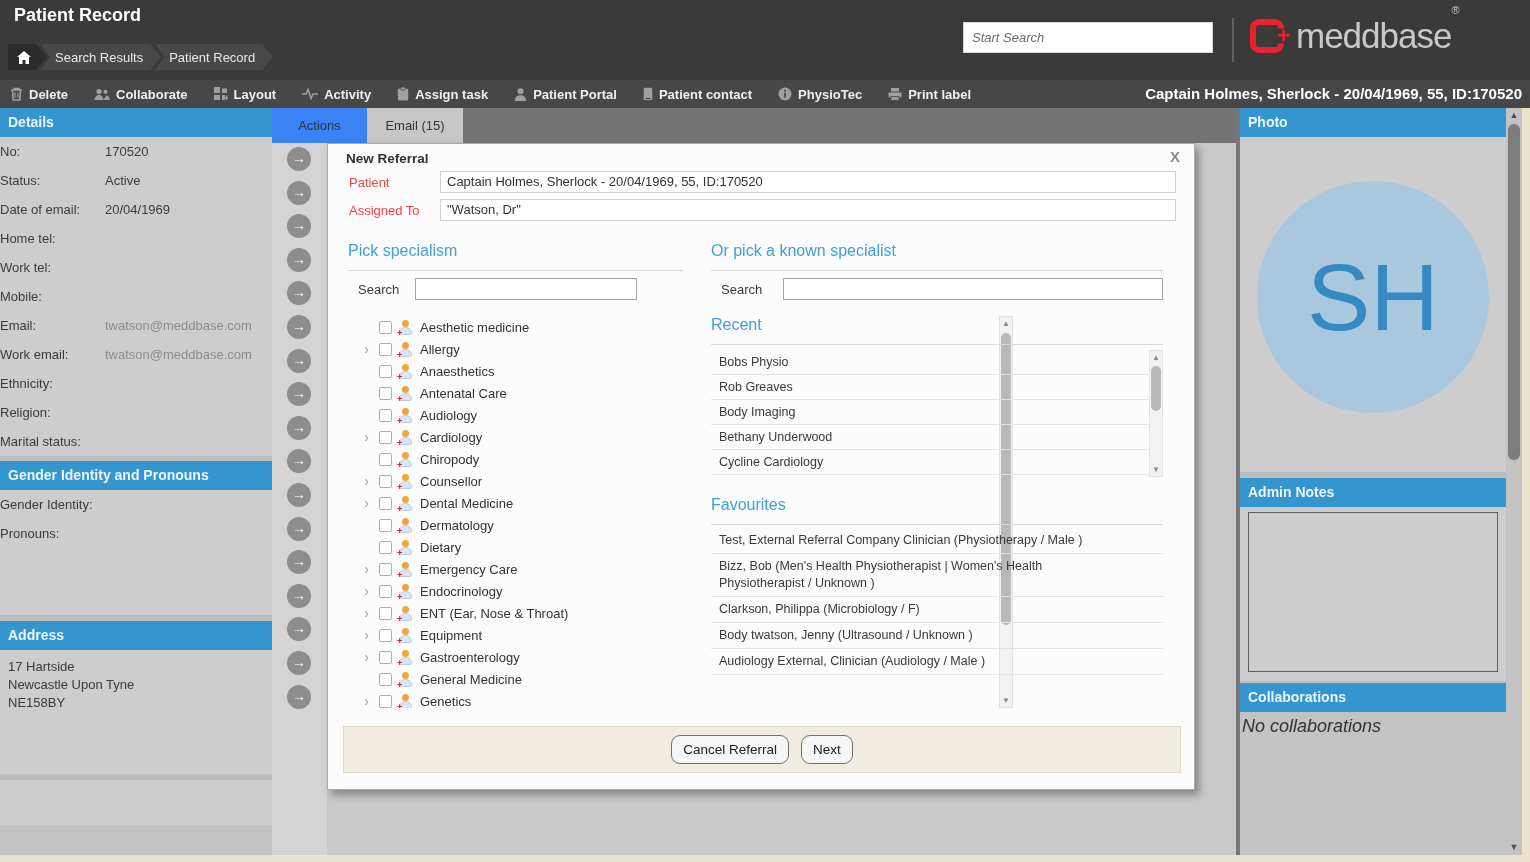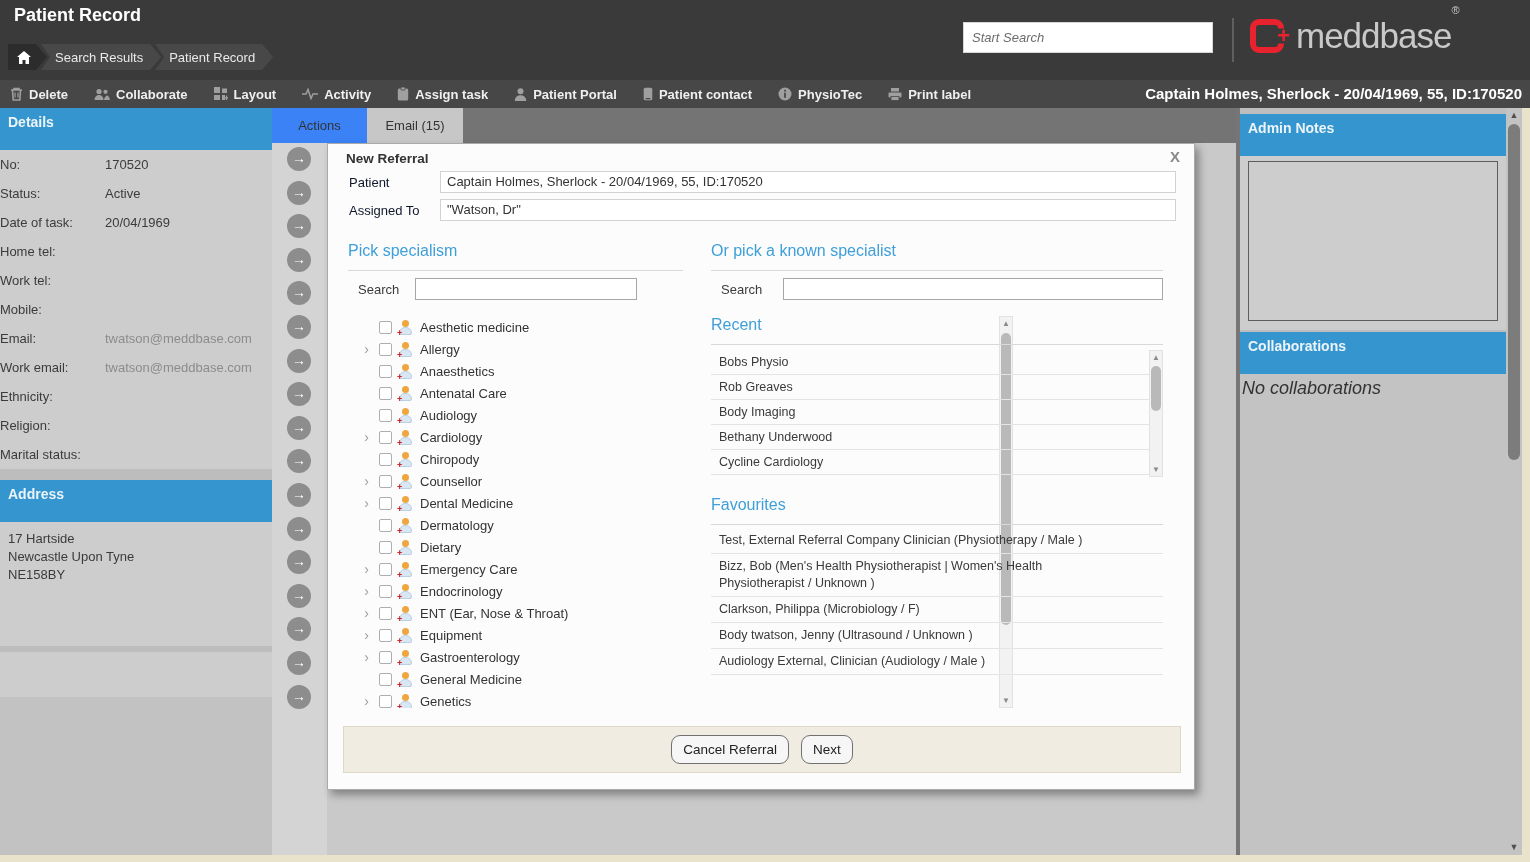--- a/index.html
+++ b/index.html
@@ -38,7 +38,7 @@
 
   
   .left-sidebar { position:absolute; left:0; top:108px; width:272px; height:747px; background:#c2c2c2; }
-  .panel-header { height:42px; background:#3596cf; color:#ecf4fa; font-size:14px; font-weight:700;
+  .panel-header { height:29px; background:#3596cf; color:#ecf4fa; font-size:14px; font-weight:700;
                   line-height:29px; padding-left:8px; }
   .panel-body { background:#cdcdcd; }
   .d-row { height:29px; display:flex; align-items:center; font-size:13px; color:#3b3b3b; }

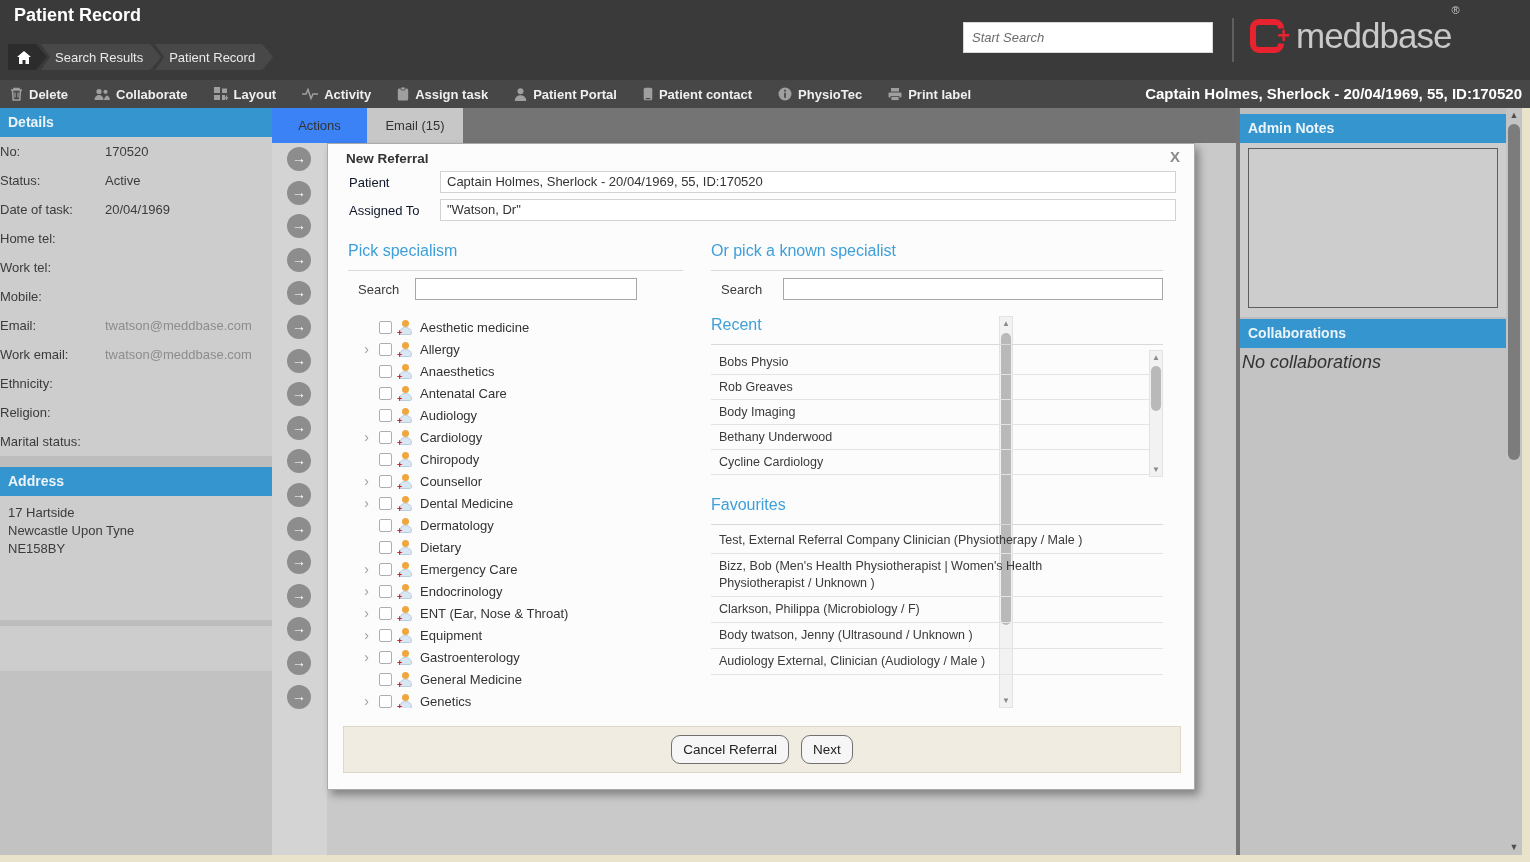--- a/index.html
+++ b/index.html
@@ -548,6 +548,14 @@
 </div>
 
 <div class="right-sidebar">
+  <div class="rs-section">
+    <div class="panel-header">Photo</div>
+    <div class="panel-body photo-body">
+      <div class="avatar">
+        <div class="avatar-text">SH</div>
+      </div>
+    </div>
+  </div>
   <div class="section-gap" style="height:6px; width:266px"></div>
   <div class="rs-section">
     <div class="panel-header">Admin Notes</div>

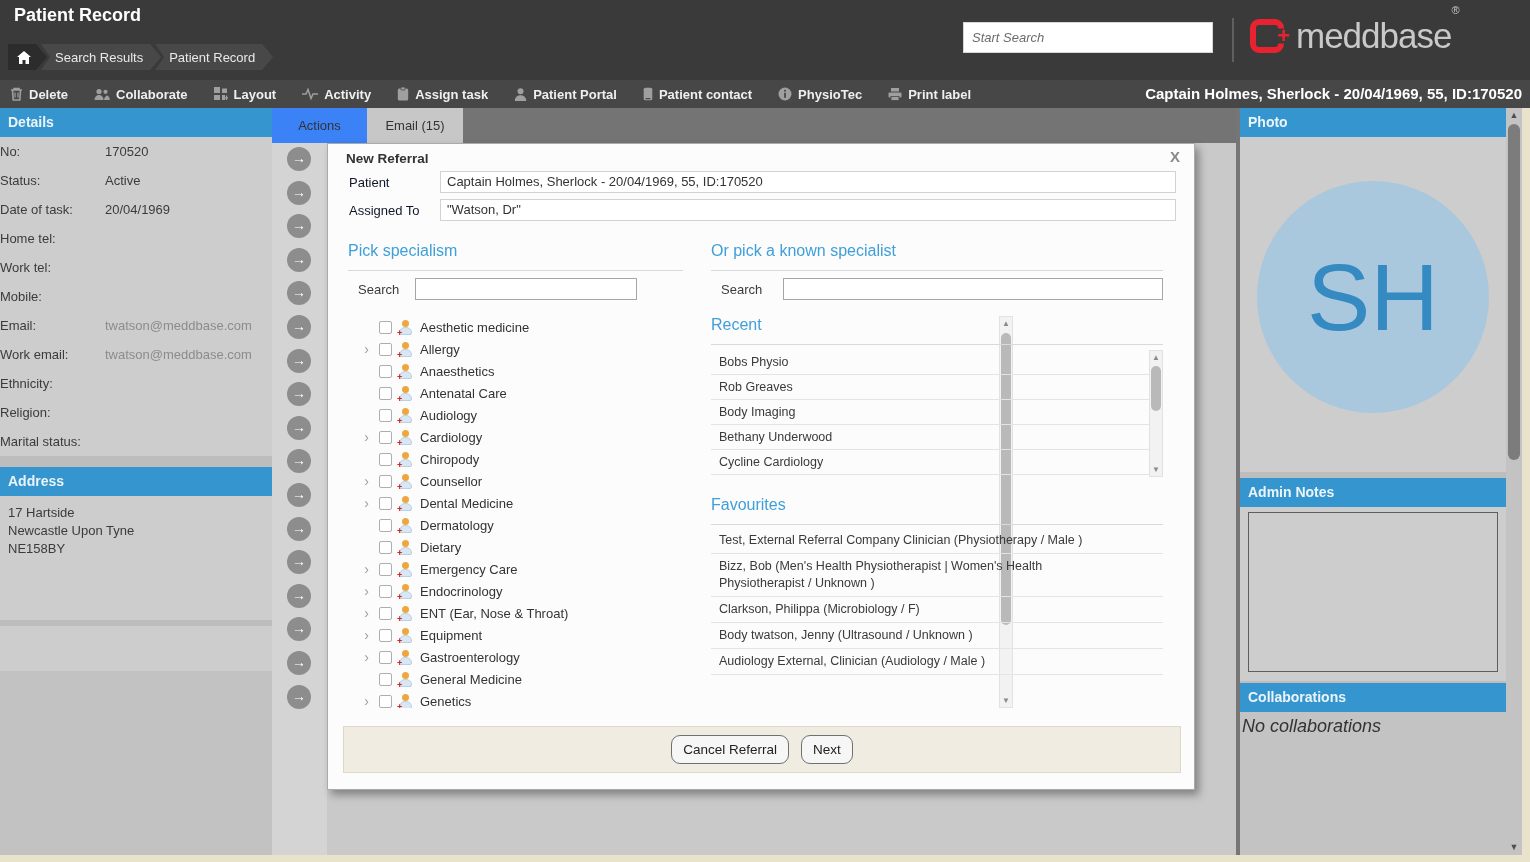--- a/index.html
+++ b/index.html
@@ -64,7 +64,7 @@
            border:1px solid #aaa; box-shadow:4px 5px 8px rgba(0,0,0,0.35); }
   .modal-title { position:absolute; left:18px; top:7px; font-size:13.5px; font-weight:700; color:#333; }
   .modal-close { position:absolute; right:14px; top:4px; font-size:15px; font-weight:700; color:#8a8a8a; cursor:pointer; }
-  .fld-label { position:absolute; font-size:13px; color:#0f172a; }
+  .fld-label { position:absolute; font-size:13px; color:#ef4444; }
   .fld-input { position:absolute; height:22px; width:736px; left:112px; background:#fff; border:1px solid #d2d2d2;
                font-size:13px; color:#333; line-height:20px; padding:0 6px; white-space:nowrap; overflow:hidden; }
   .col-heading { position:absolute; font-size:16px; color:#3e9fd9; }

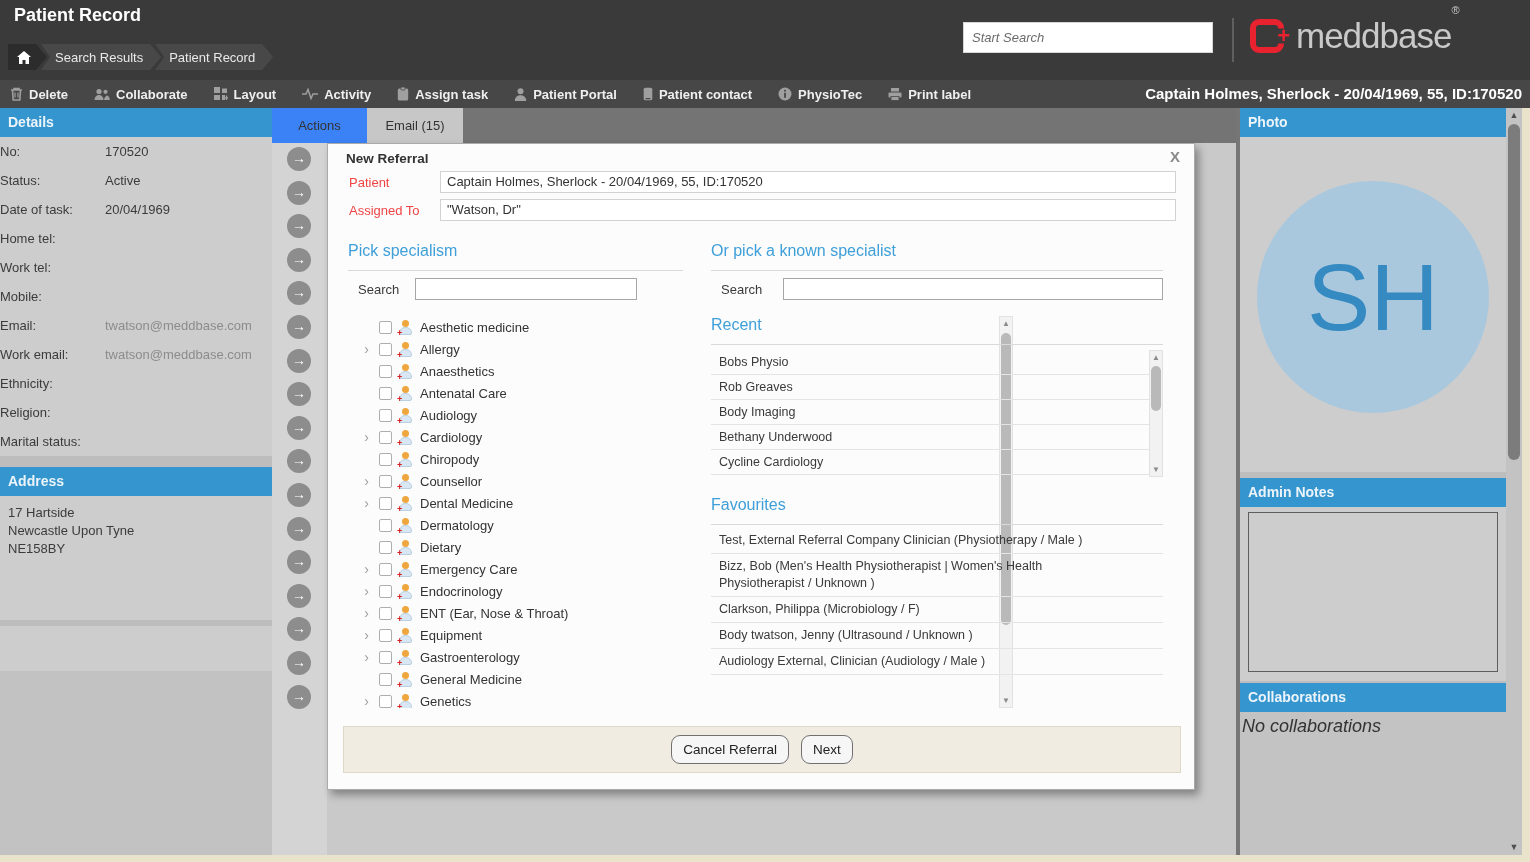--- a/index.html
+++ b/index.html
@@ -231,7 +231,7 @@
           <span class="d-value">Active</span>
         </div>
         <div class="d-row">
-          <span class="d-label">Date of task:</span>
+          <span class="d-label">Date of email:</span>
           <span class="d-value">20/04/1969</span>
         </div>
         <div class="d-row">

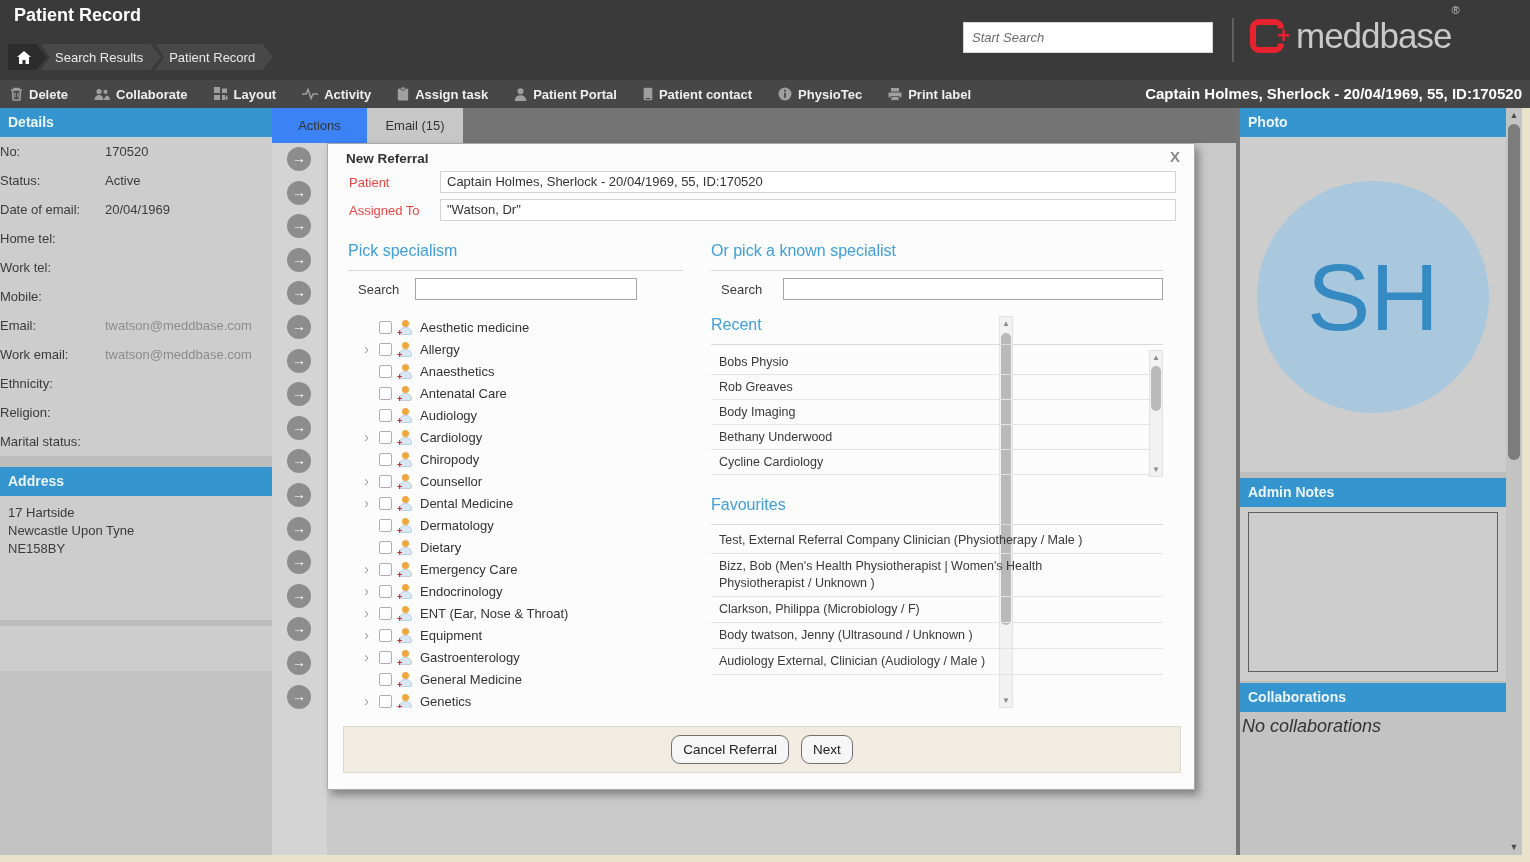--- a/index.html
+++ b/index.html
@@ -269,6 +269,19 @@
       </div>
   </div>
   <div class="section-gap" style="height:5px"></div>
+  <div>
+    <div class="panel-header">Gender Identity and Pronouns</div>
+    <div class="panel-body" id="gender-rows" style="height:125px">
+        <div class="d-row">
+          <span class="d-label">Gender Identity:</span>
+          <span class="d-value"></span>
+        </div>
+        <div class="d-row">
+          <span class="d-label">Pronouns:</span>
+          <span class="d-value"></span>
+        </div>
+      </div>
+  </div>
   <div class="section-gap" style="height:6px"></div>
   <div>
     <div class="panel-header">Address</div>

